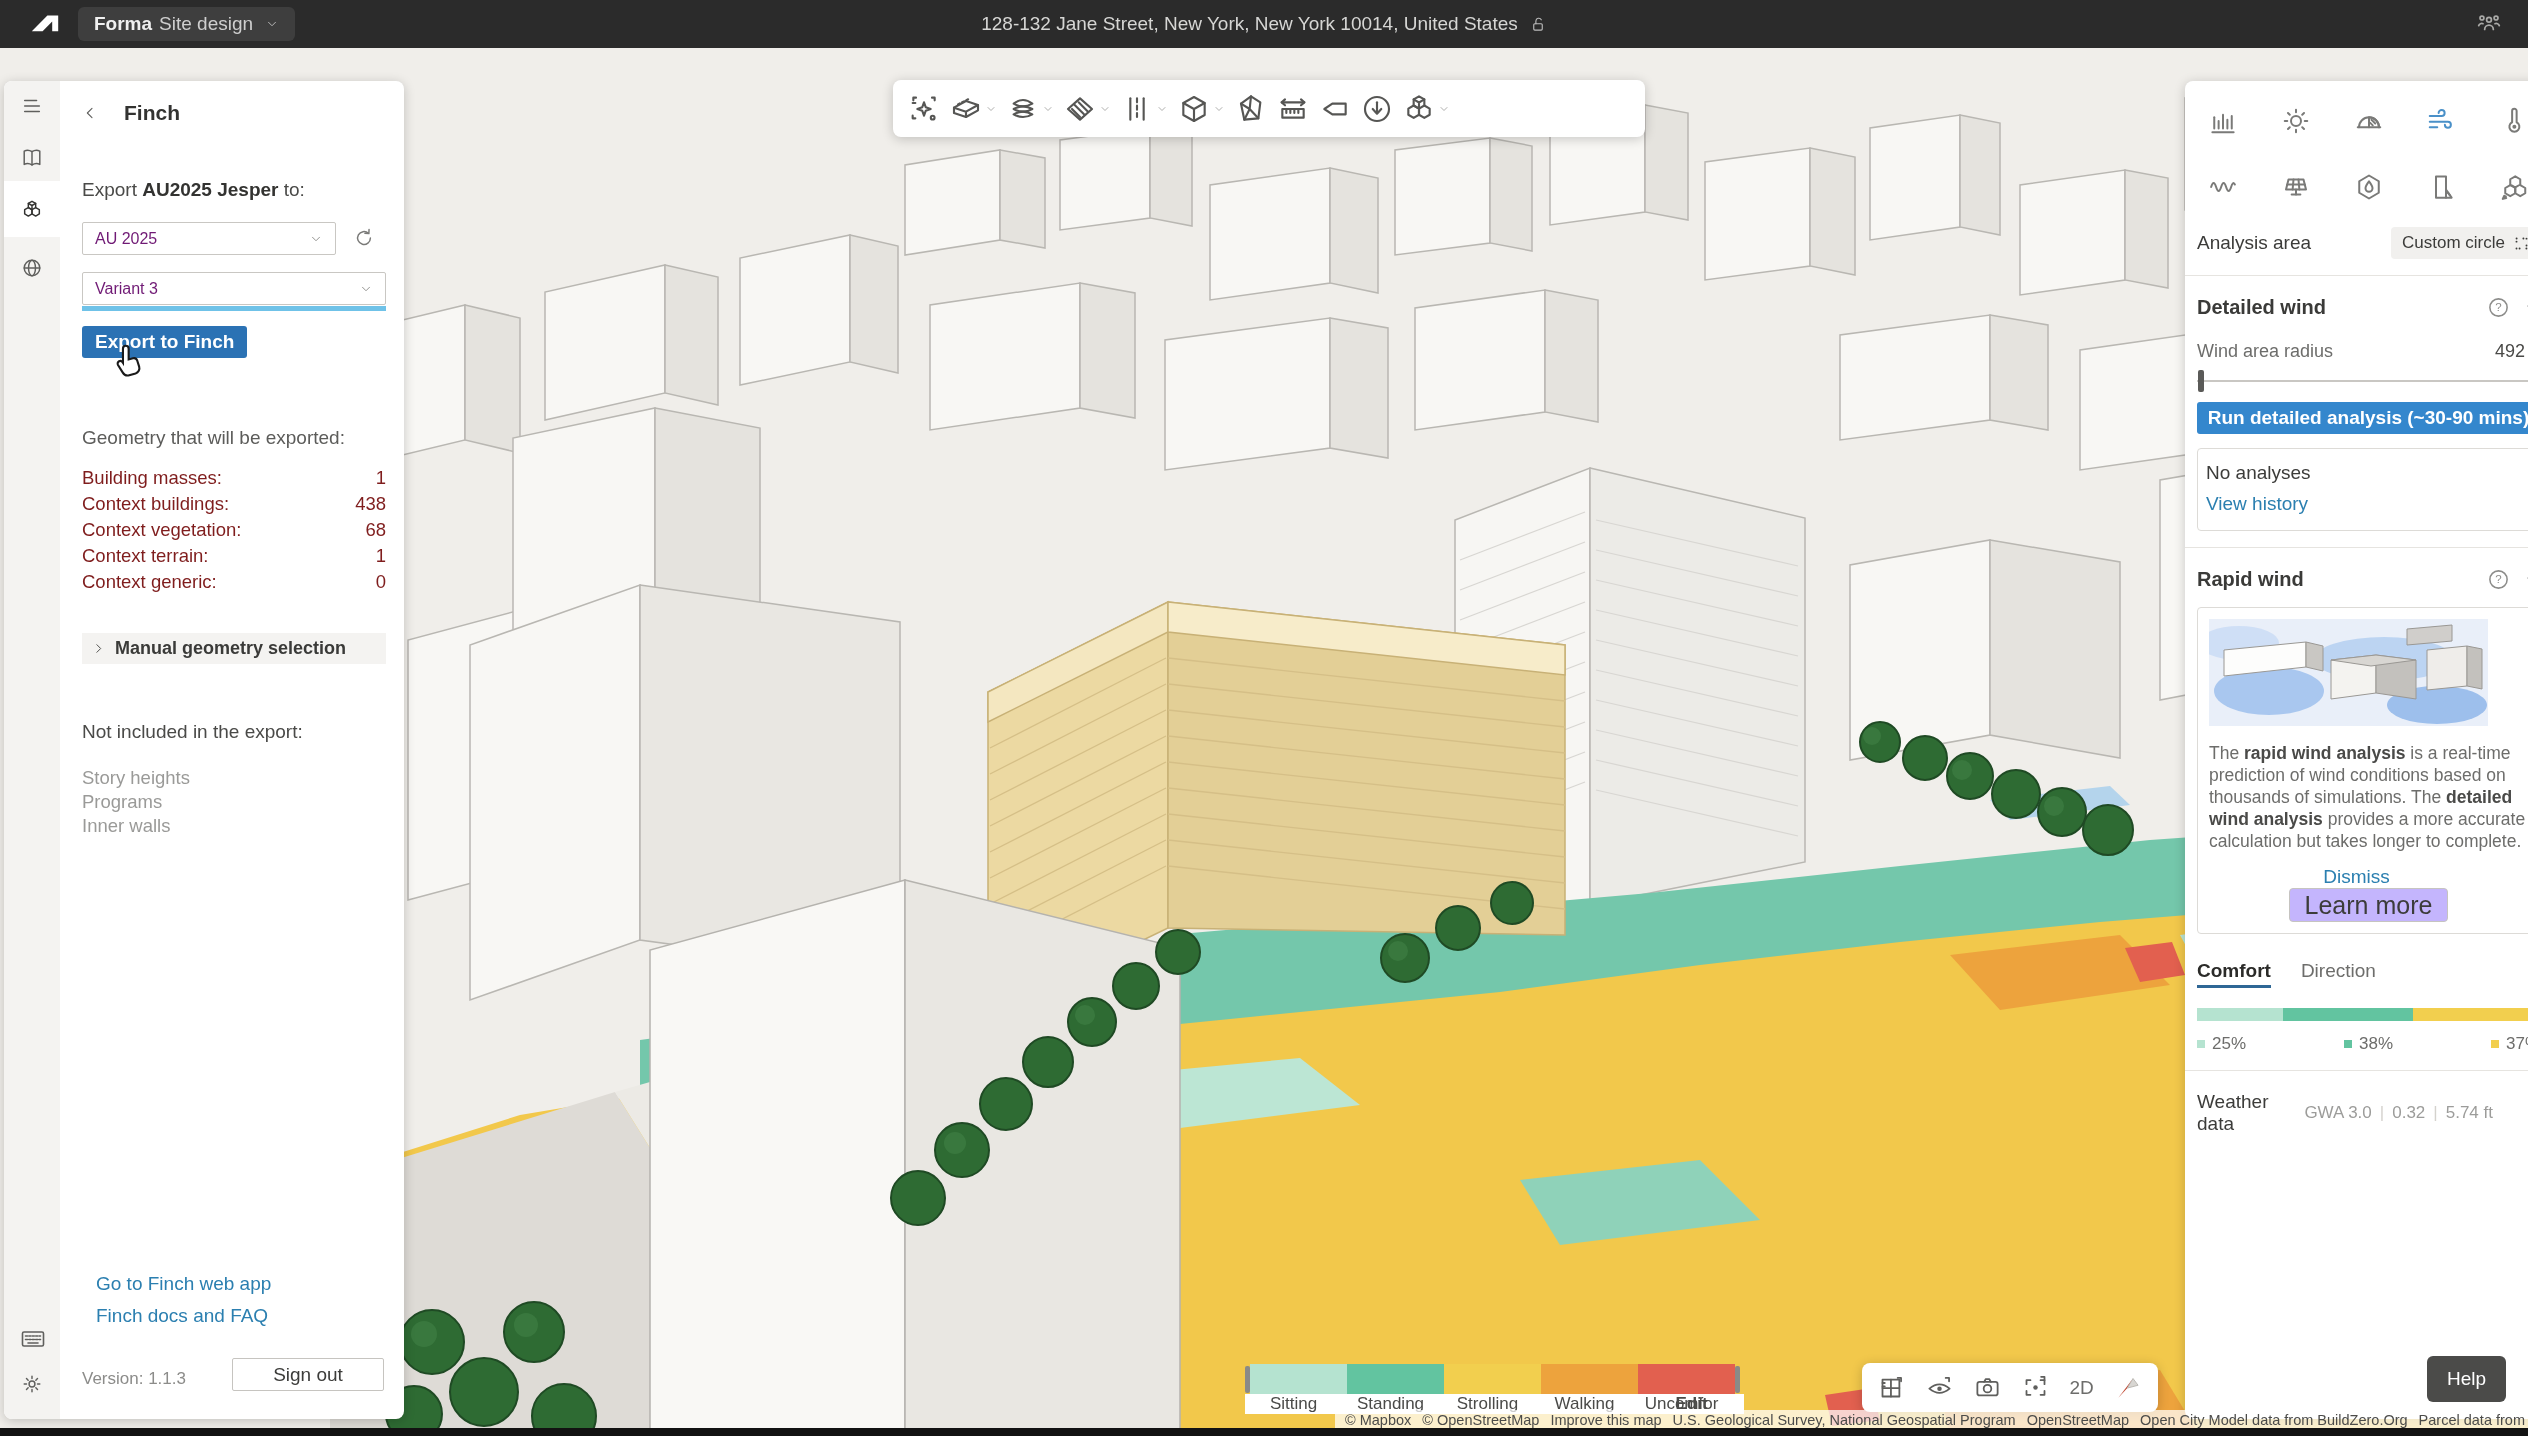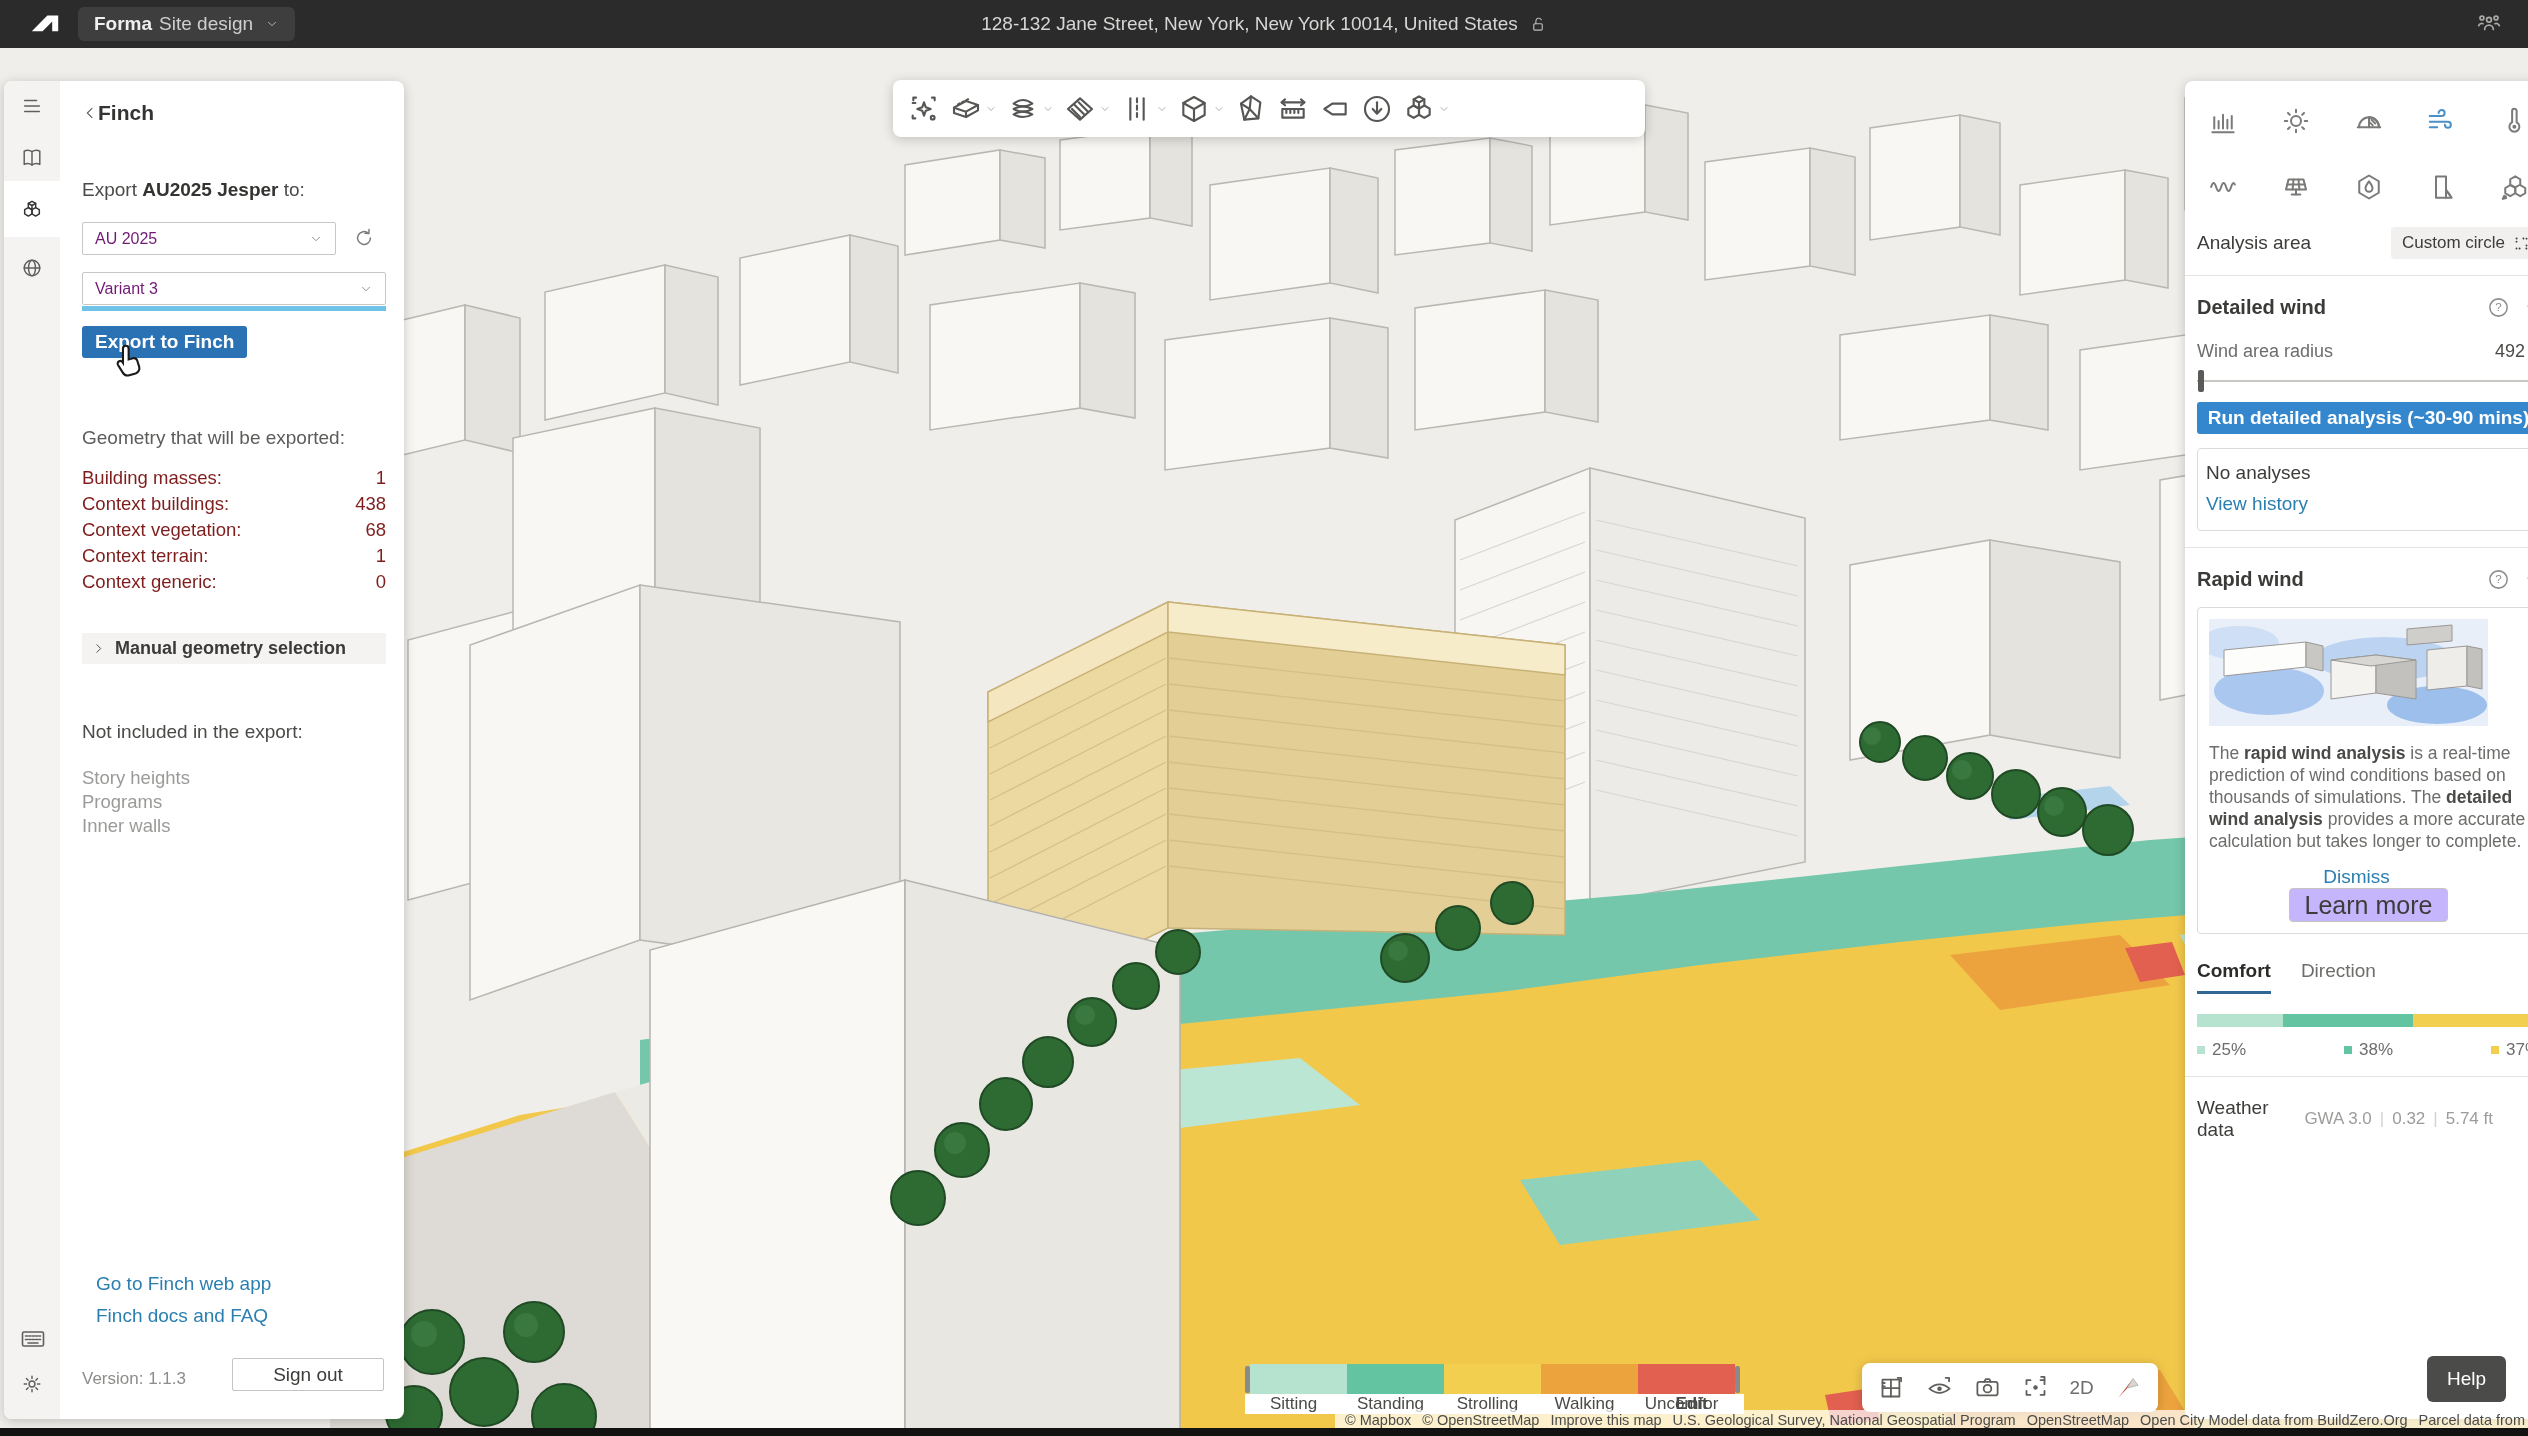--- a/index.html
+++ b/index.html
@@ -34,7 +34,7 @@
   .lp-content{position:absolute;left:56px;top:0;right:0;bottom:0;}
   .lp-header{position:absolute;left:22px;top:20px;display:flex;align-items:center;}
   .back-btn{color:#5f5f5d;cursor:pointer;}
-  .lp-title{font-size:21px;font-weight:700;color:#333331;}
+  .lp-title{margin-left:26px;font-size:21px;font-weight:700;color:#333331;}
   .export-line{position:absolute;left:22px;top:98px;font-size:19px;color:#4a4a48;}
   .export-line b{color:#333331;}
   .select{position:absolute;left:22px;height:31px;border:1px solid #c9c7c3;border-radius:2px;

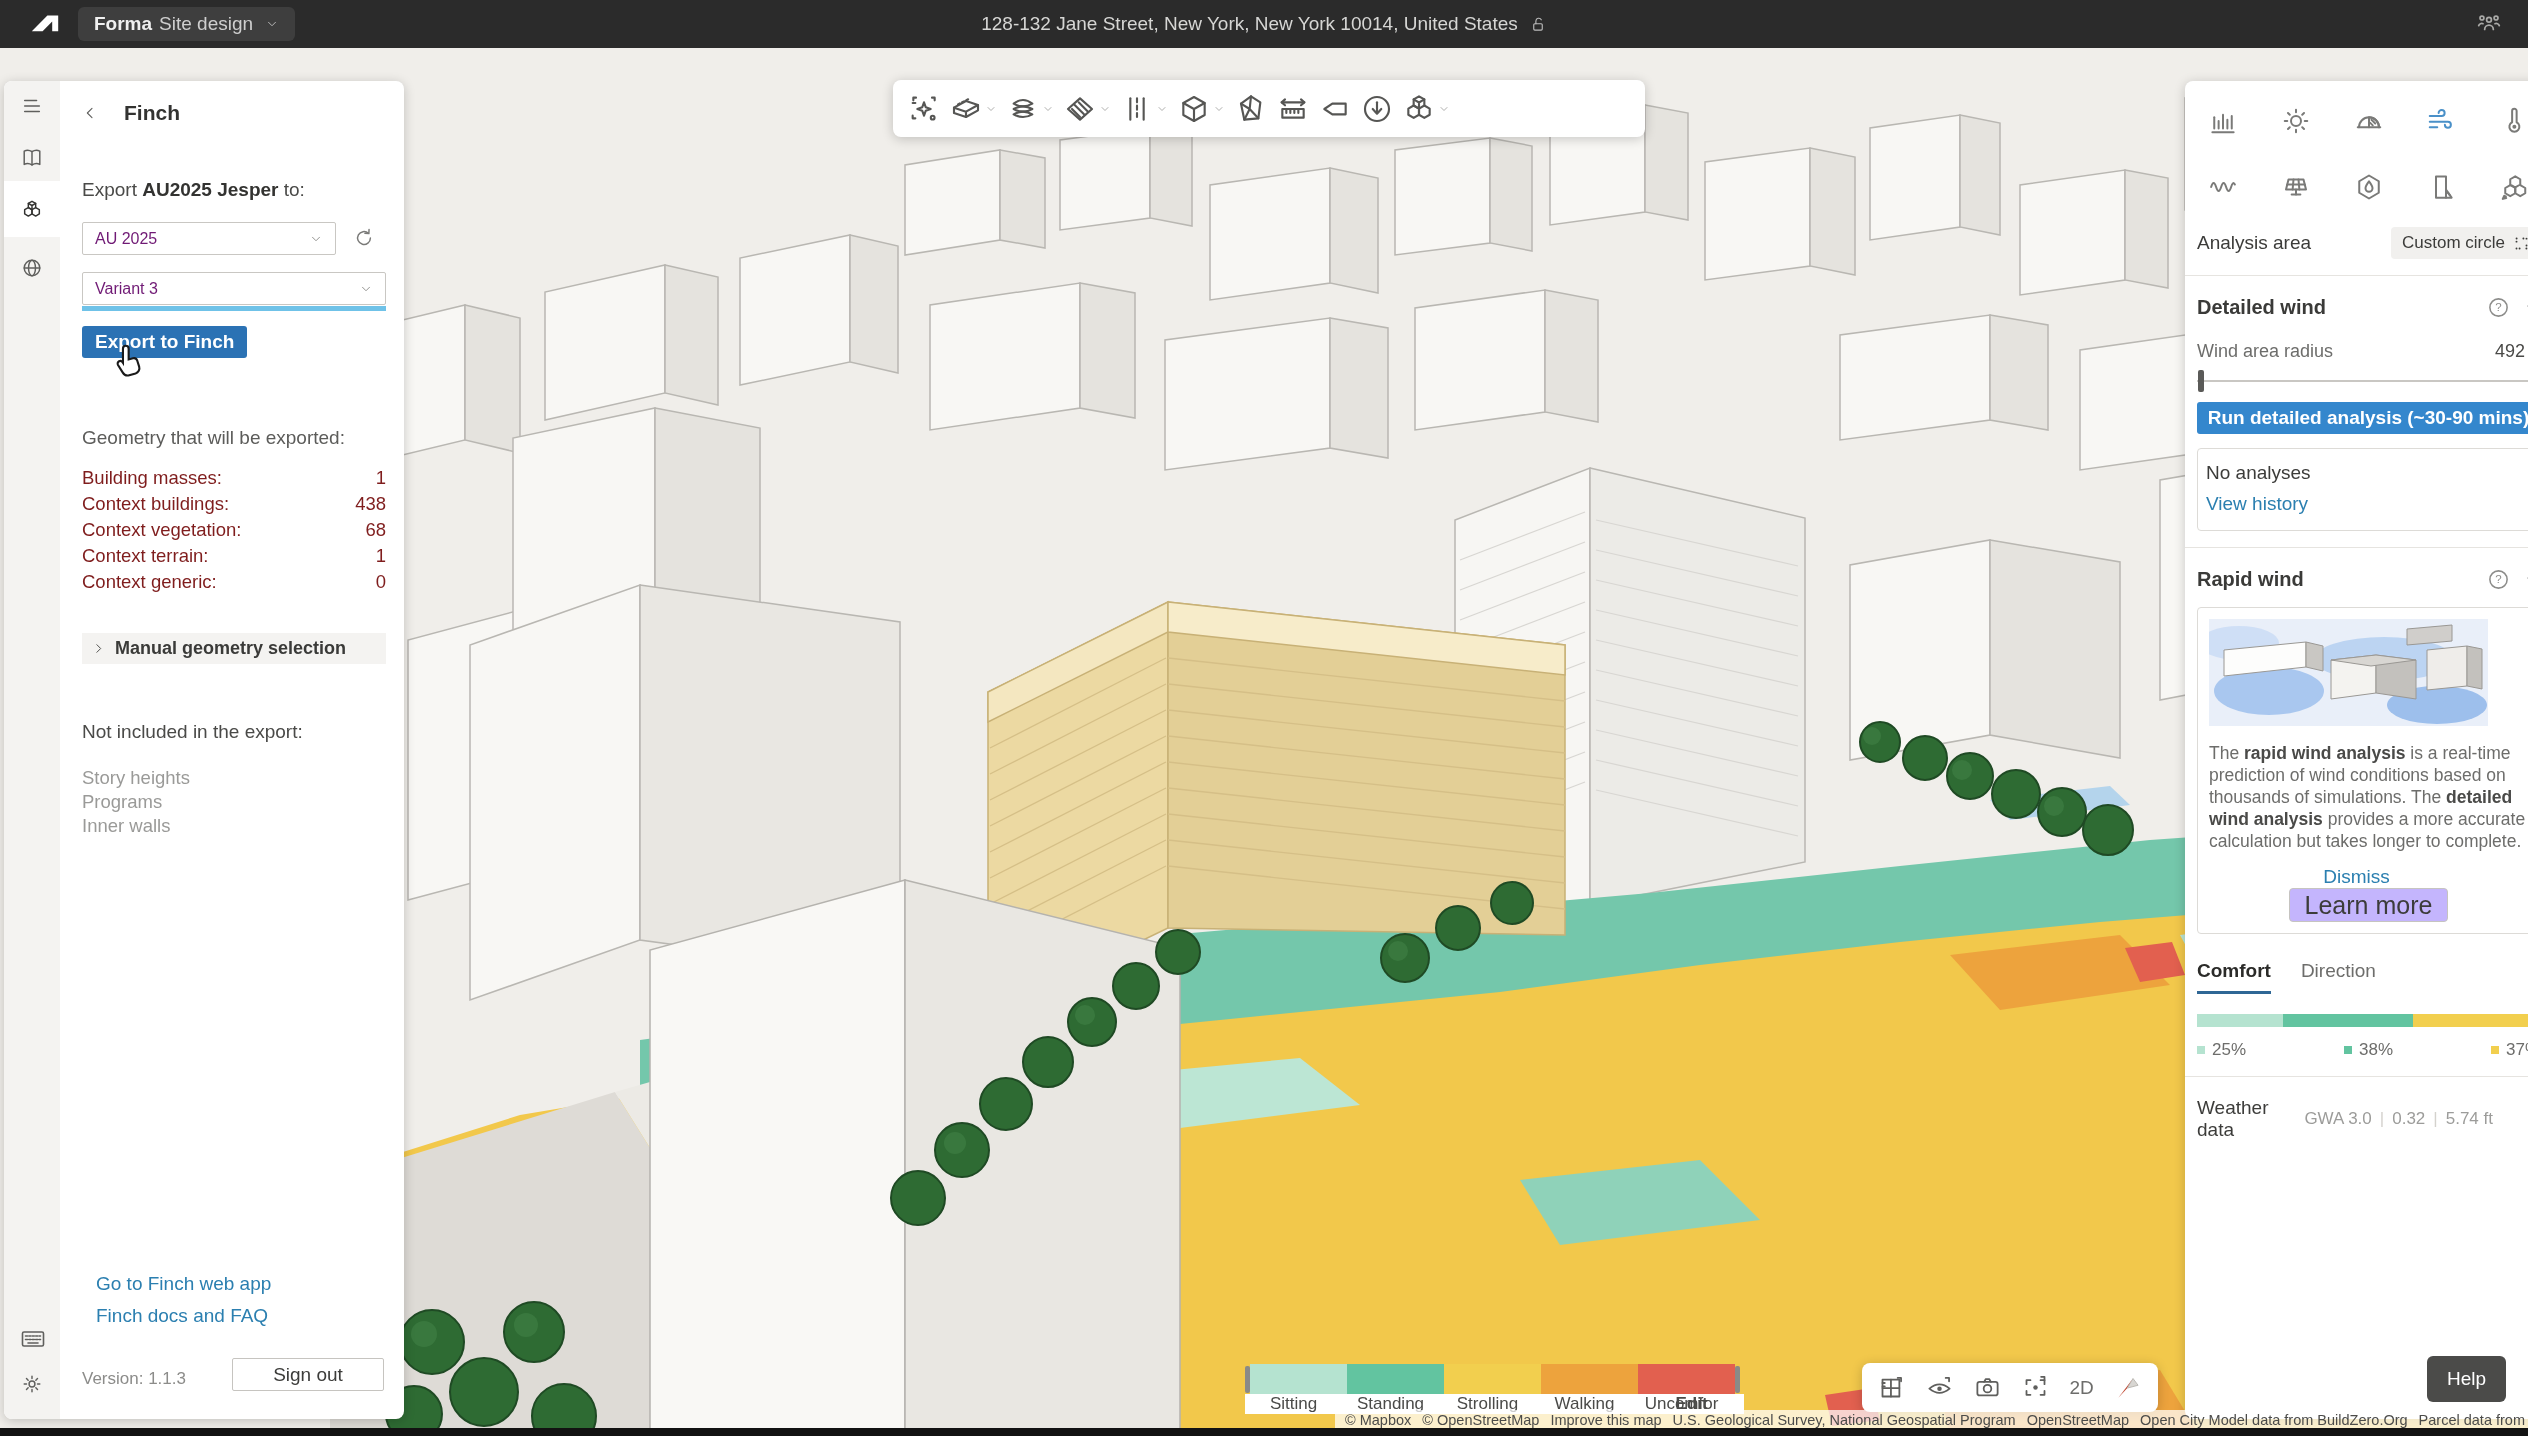--- a/index.html
+++ b/index.html
@@ -102,7 +102,7 @@
   .learn-btn{border:1px solid #c6c4c0;background:#c4b5fd;border-radius:4px;height:34px;
     padding:0 15px;font-size:25px;color:#3c3c3a;font-family:inherit;cursor:pointer;}
   .tabs{display:flex;margin-top:26px;}
-  .tab{font-size:19px;color:#6d6d6b;margin-right:30px;padding-bottom:9px;cursor:pointer;}
+  .tab{font-size:19px;color:#6d6d6b;margin-right:30px;padding-bottom:3px;cursor:pointer;}
   .tab.sel{color:#2b2b29;font-weight:700;border-bottom:3px solid #2f6795;}
   .cbar{display:flex;height:13px;margin-top:20px;}
   .cbar div{height:13px;}

